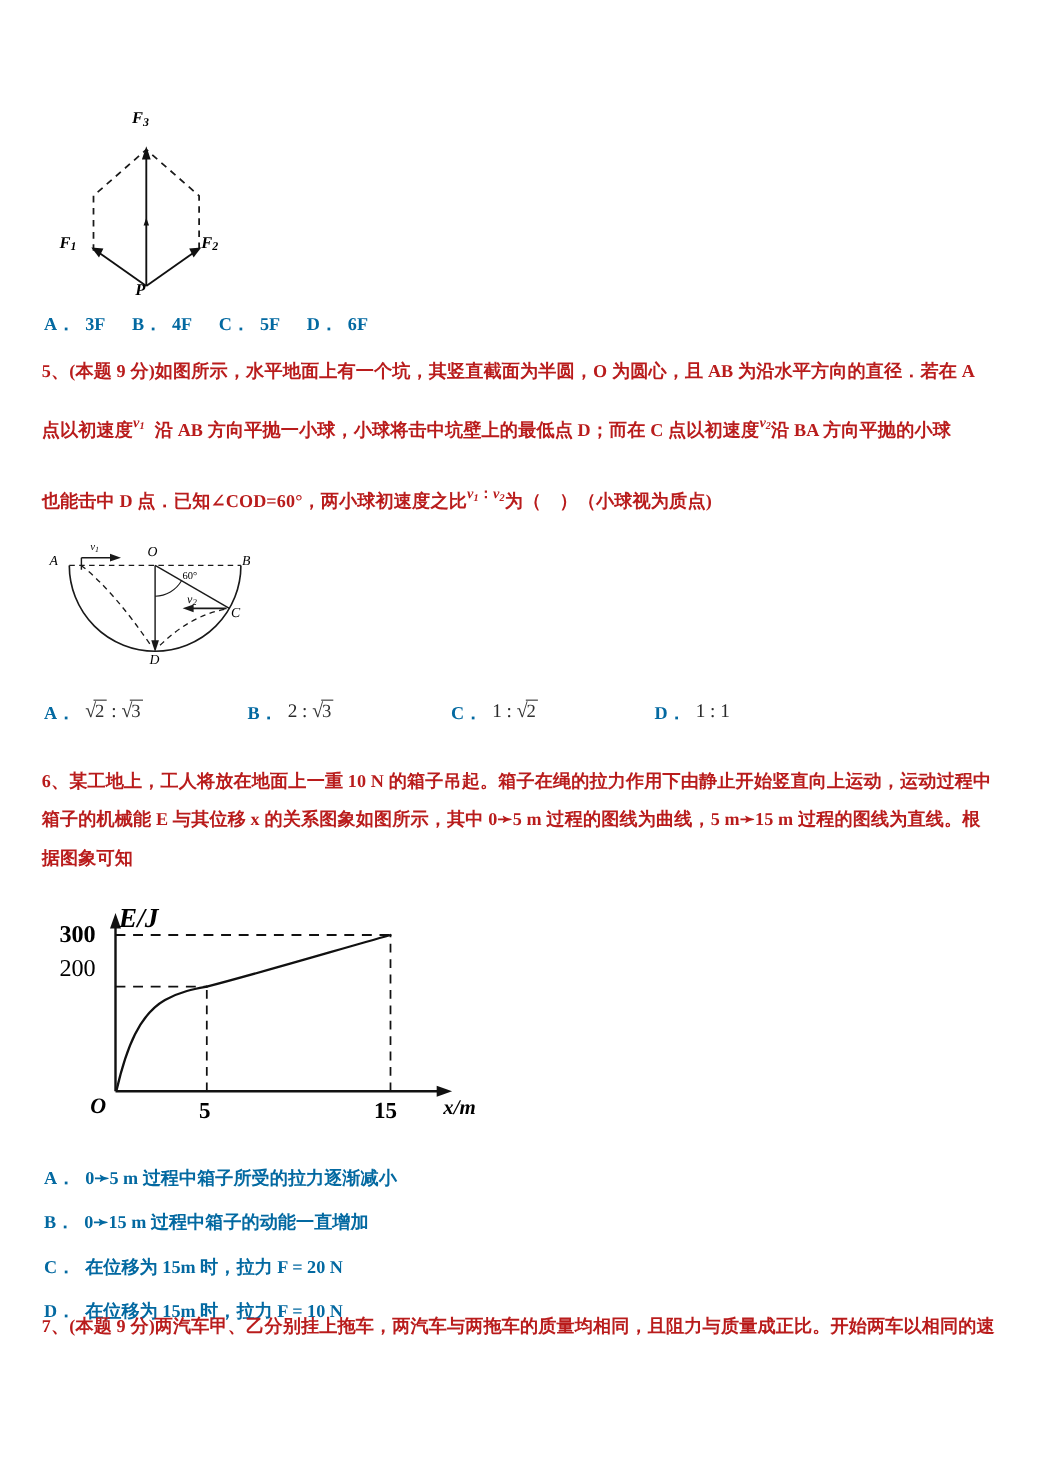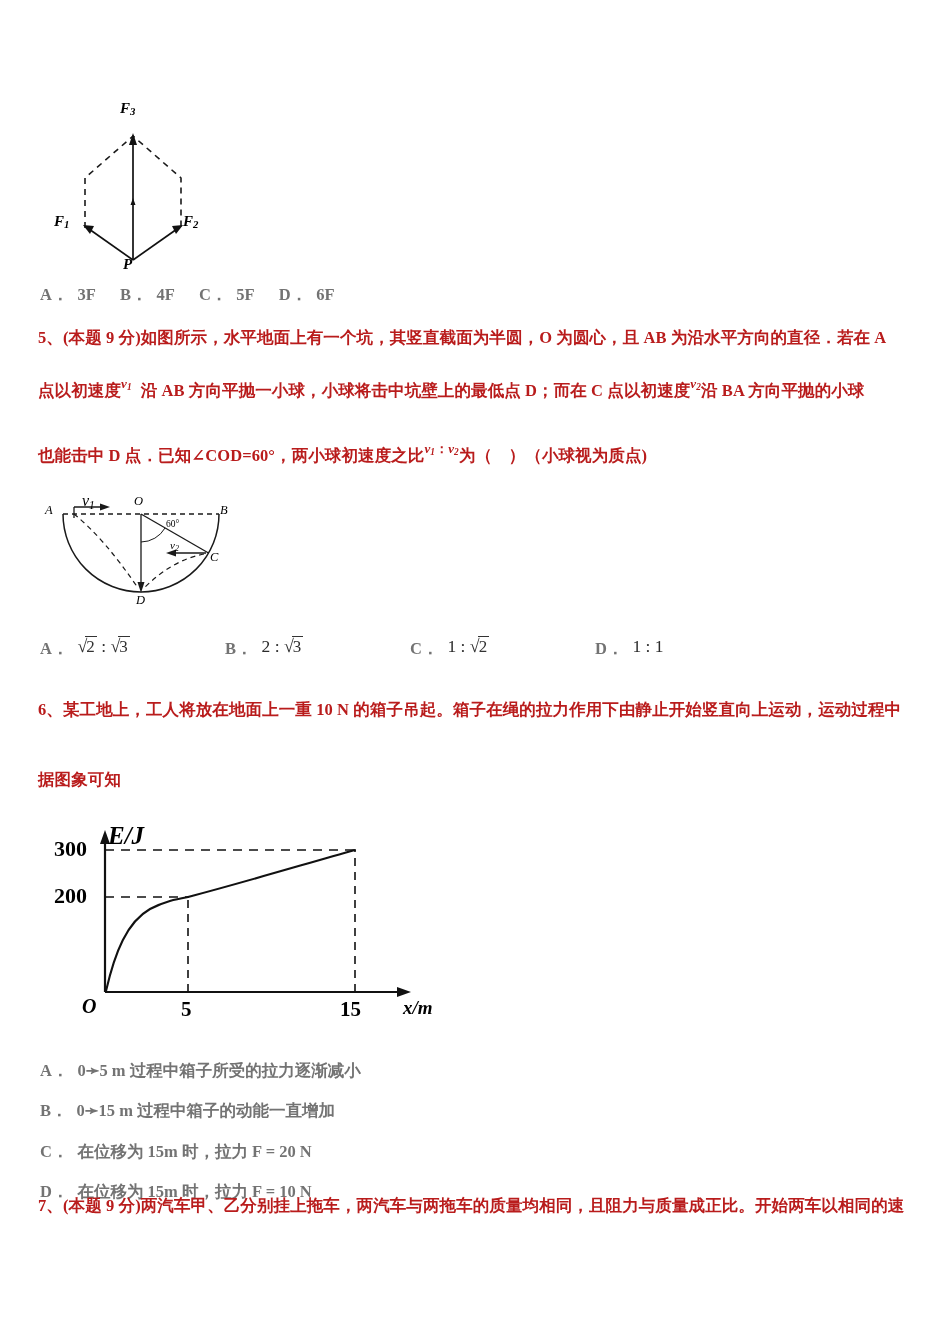--- a/index.html
+++ b/index.html
@@ -33,7 +33,7 @@
     font-family: "Liberation Serif", "DejaVu Serif", serif;
     font-size: 16.5px;
     font-weight: 700;
-    color: #737373;
+    color: #0369a1;
     line-height: 1.6;
   }
   .opt-line { margin: 0 0 14px 0; }

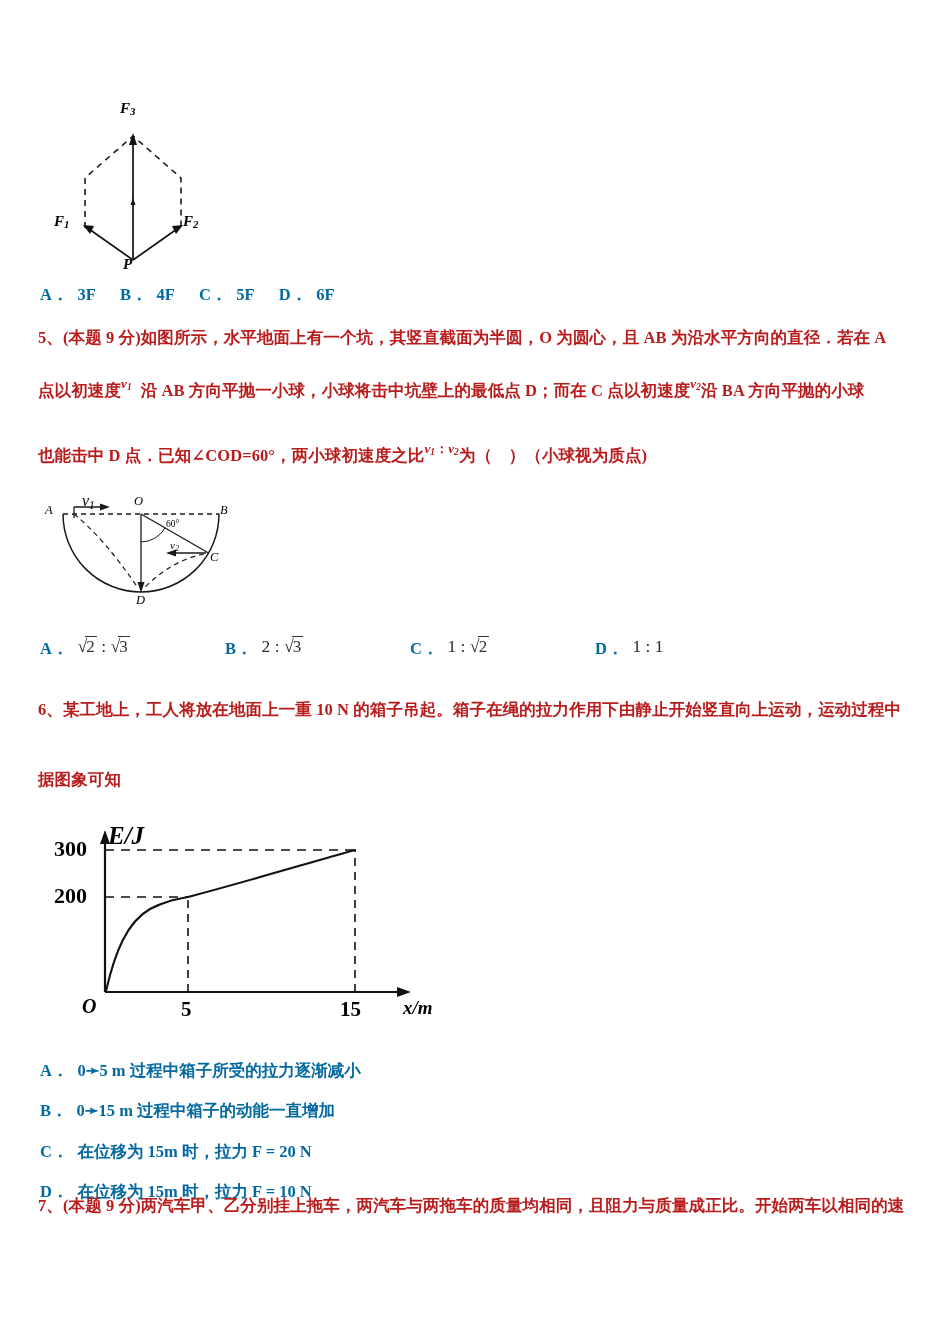--- a/index.html
+++ b/index.html
@@ -166,7 +166,7 @@
     <div style="position:absolute; left:176px; top:58px; font-style:italic; font-size:12.5px;">C</div>
     <div style="position:absolute; left:102px; top:101px; font-style:italic; font-size:12.5px;">D</div>
     <div style="position:absolute; left:112px; top:27px; font-size:9.5px;padding-left:20px;">60°</div>
-    <div style="position:absolute; left:48px; top:0px; font-style:italic; font-size:16px;">
+    <div style="position:absolute; left:48px; top:0px; font-style:italic; font-size:10px;">
       <span>v</span><sub class="v">1</sub>
     </div>
     <div style="position:absolute; left:136px; top:47px; font-style:italic; font-size:11px;">

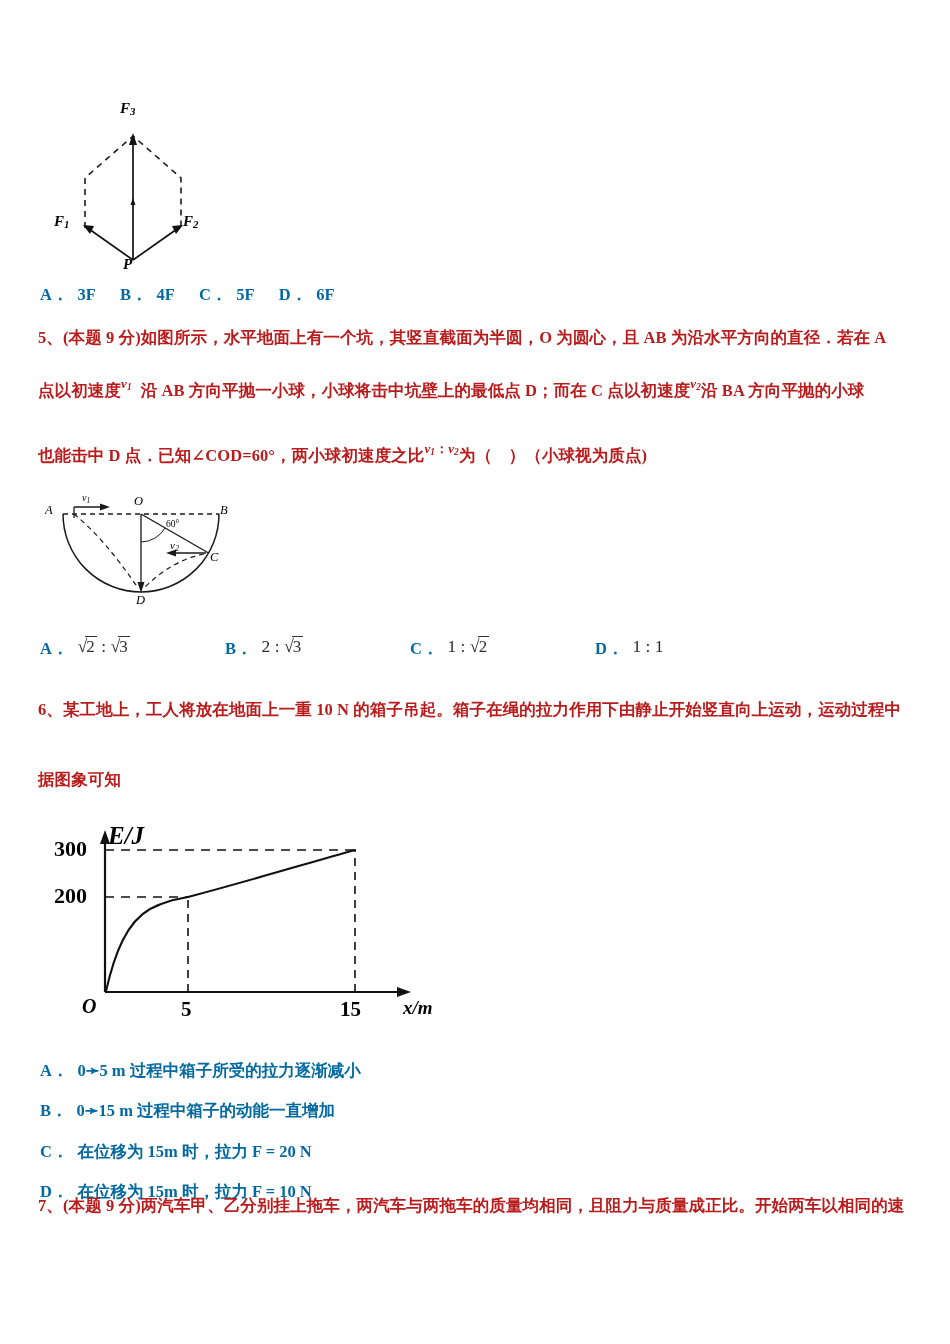--- a/index.html
+++ b/index.html
@@ -210,6 +210,9 @@
   <div class="qtext" style="position:absolute; left:38px; top:694px; width:885px;">
     <span>6、</span><span>某工地上，工人将放在地面上一重 10 N 的箱子吊起。箱子在绳的拉力作用下由静止开始竖直向上运动，运动过程中</span>
   </div>
+  <div class="qtext" style="position:absolute; left:38px; top:729px; width:885px;">
+    <span>箱子的机械能 E 与其位移 x 的关系图象如图所示，其中 0➛5 m 过程的图线为曲线，5 m➛15 m 过程的图线为直线。根</span>
+  </div>
   <div class="qtext" style="position:absolute; left:38px; top:764px; width:885px;">
     <span>据图象可知</span>
   </div>

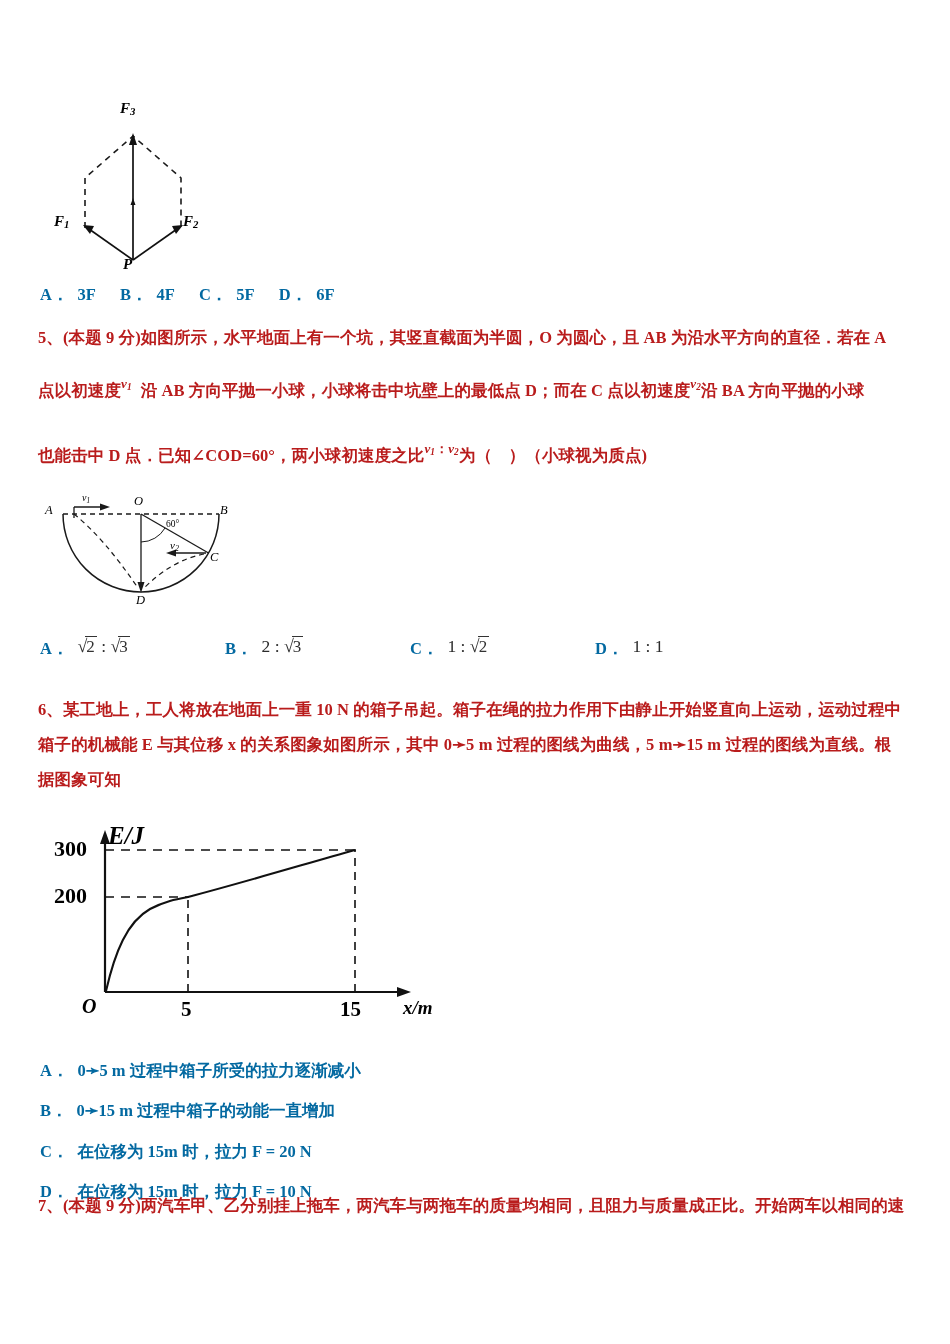--- a/index.html
+++ b/index.html
@@ -241,7 +241,7 @@
 
     <div style="position:absolute; left:53px; top:0px; font-style:italic; font-weight:700; font-size:25px;">E/J</div>
     <div style="position:absolute; left:-1px; top:14px; font-weight:700; font-size:22px;">300</div>
-    <div style="position:absolute; left:-1px; top:61px; font-weight:700; font-size:22px;">200</div>
+    <div style="position:absolute; left:-1px; top:45px; font-weight:400; font-size:22px;">200</div>
     <div style="position:absolute; left:27px; top:173px; font-style:italic; font-weight:700; font-size:20px;">O</div>
     <div style="position:absolute; left:126px; top:175px; font-weight:700; font-size:21px;">5</div>
     <div style="position:absolute; left:285px; top:175px; font-weight:700; font-size:21px;">15</div>

